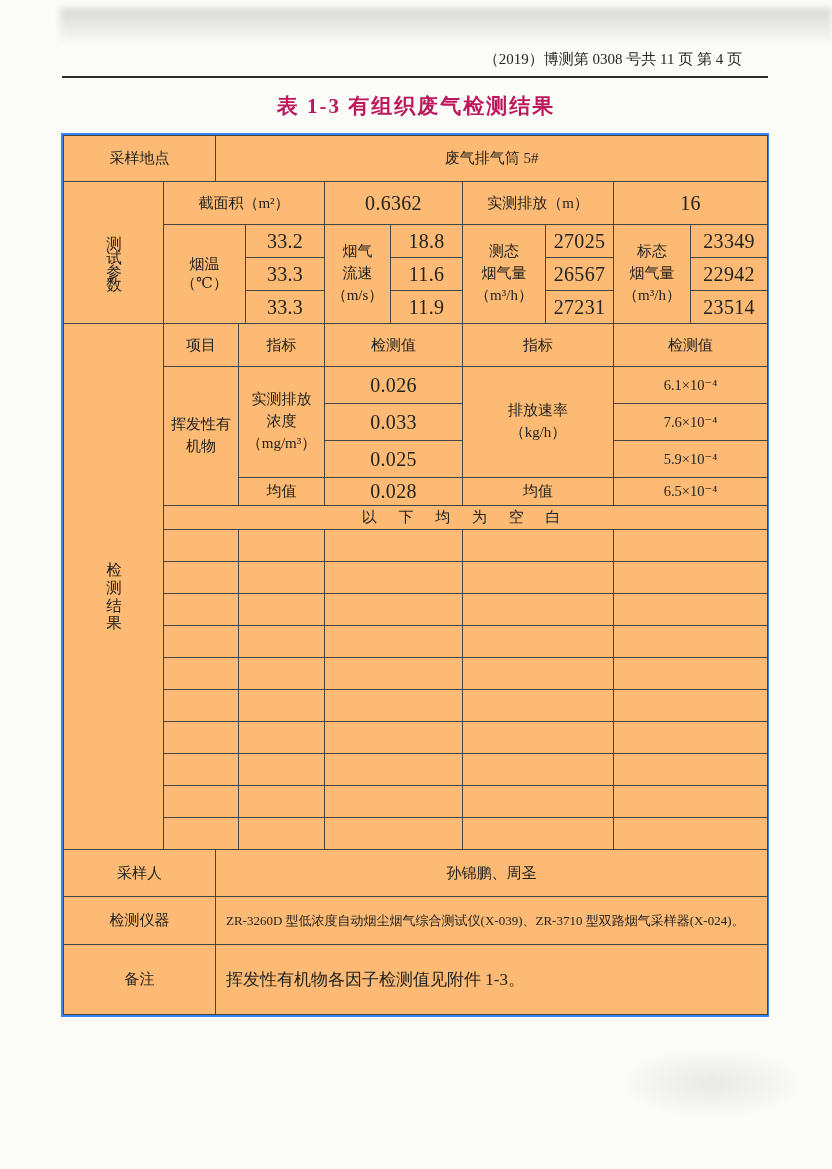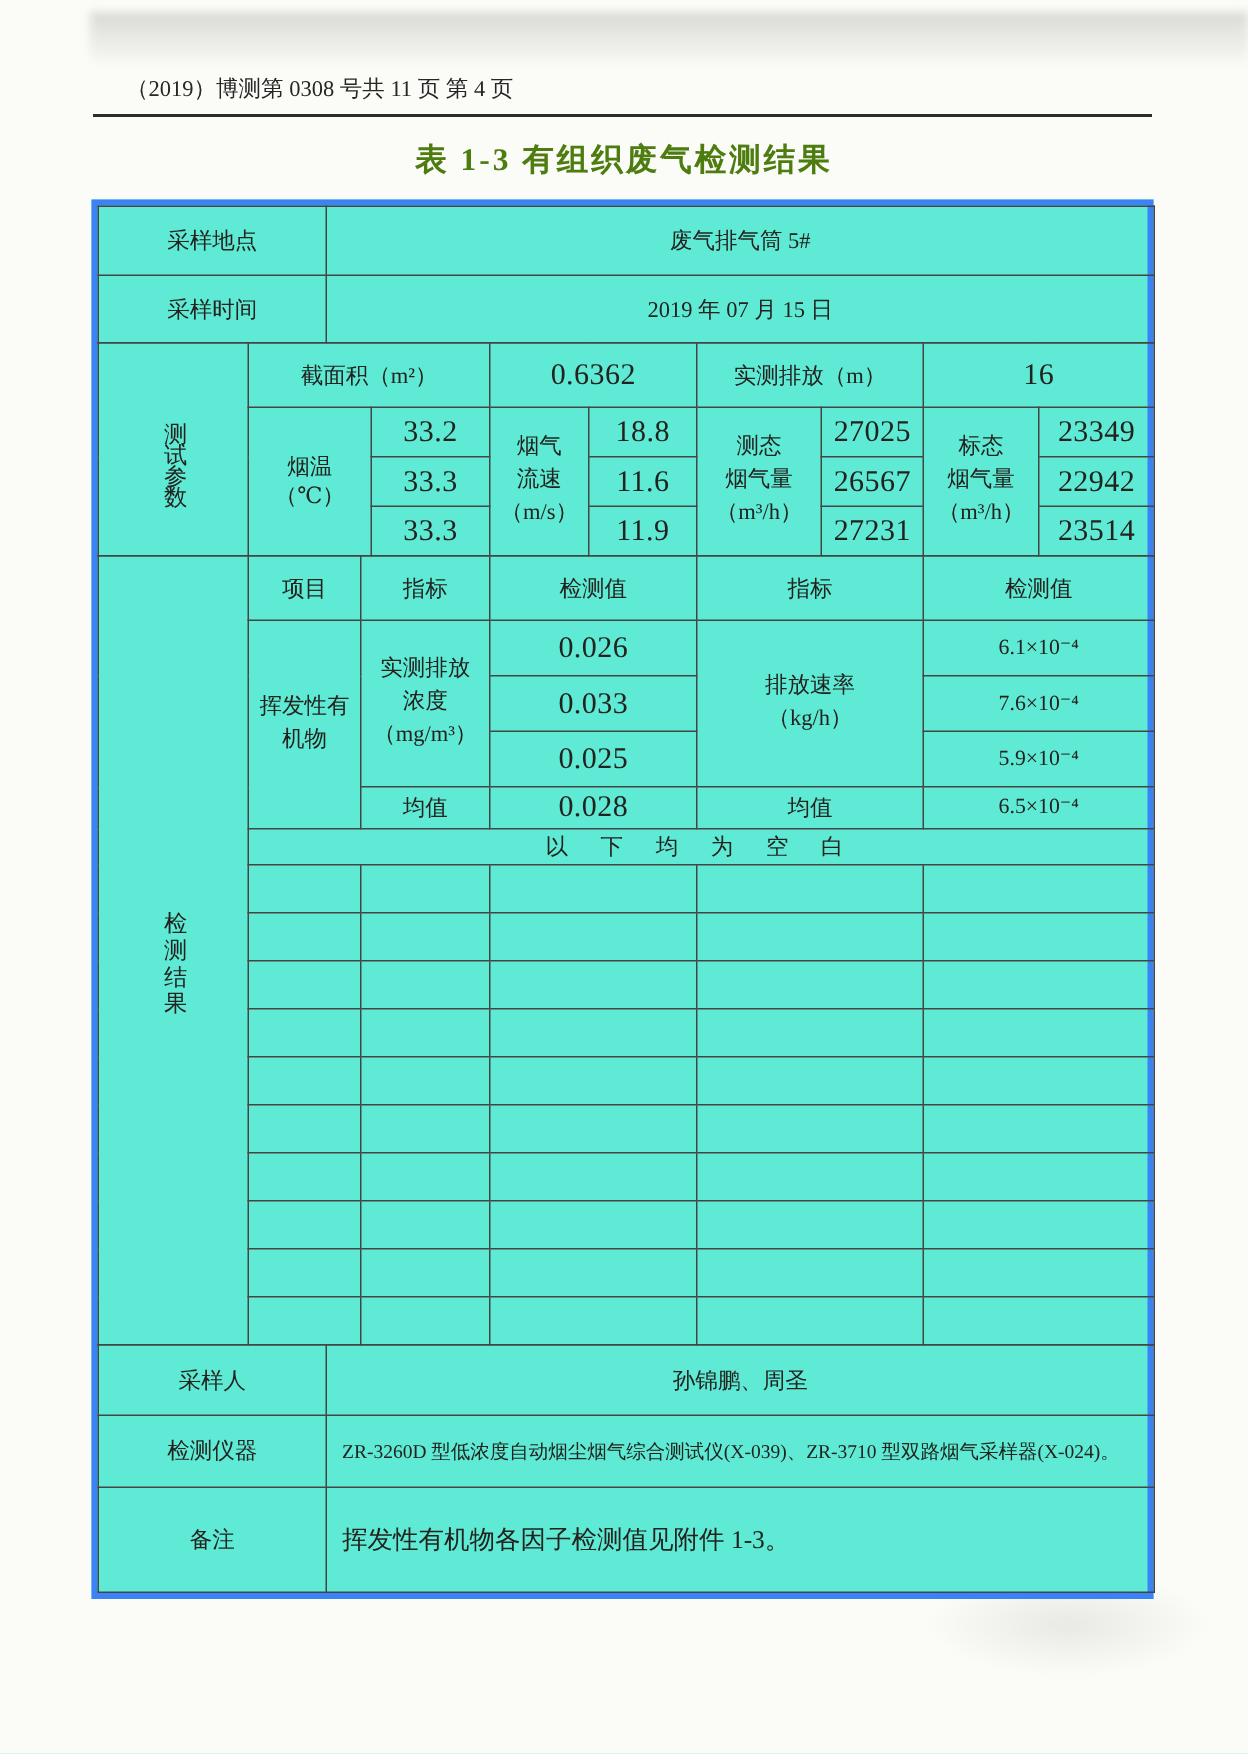--- a/index.html
+++ b/index.html
@@ -29,7 +29,7 @@
   
   .doc-header {
     position: absolute; top: 50px; left: 62px; width: 706px;
-    display: flex; justify-content: flex-start; align-items: flex-end;
+    display: flex; justify-content: flex-end; align-items: flex-end;
     padding: 0 26px 7px 22px;
     border-bottom: 2px solid #2d2d2b;
     font-size: 15px;

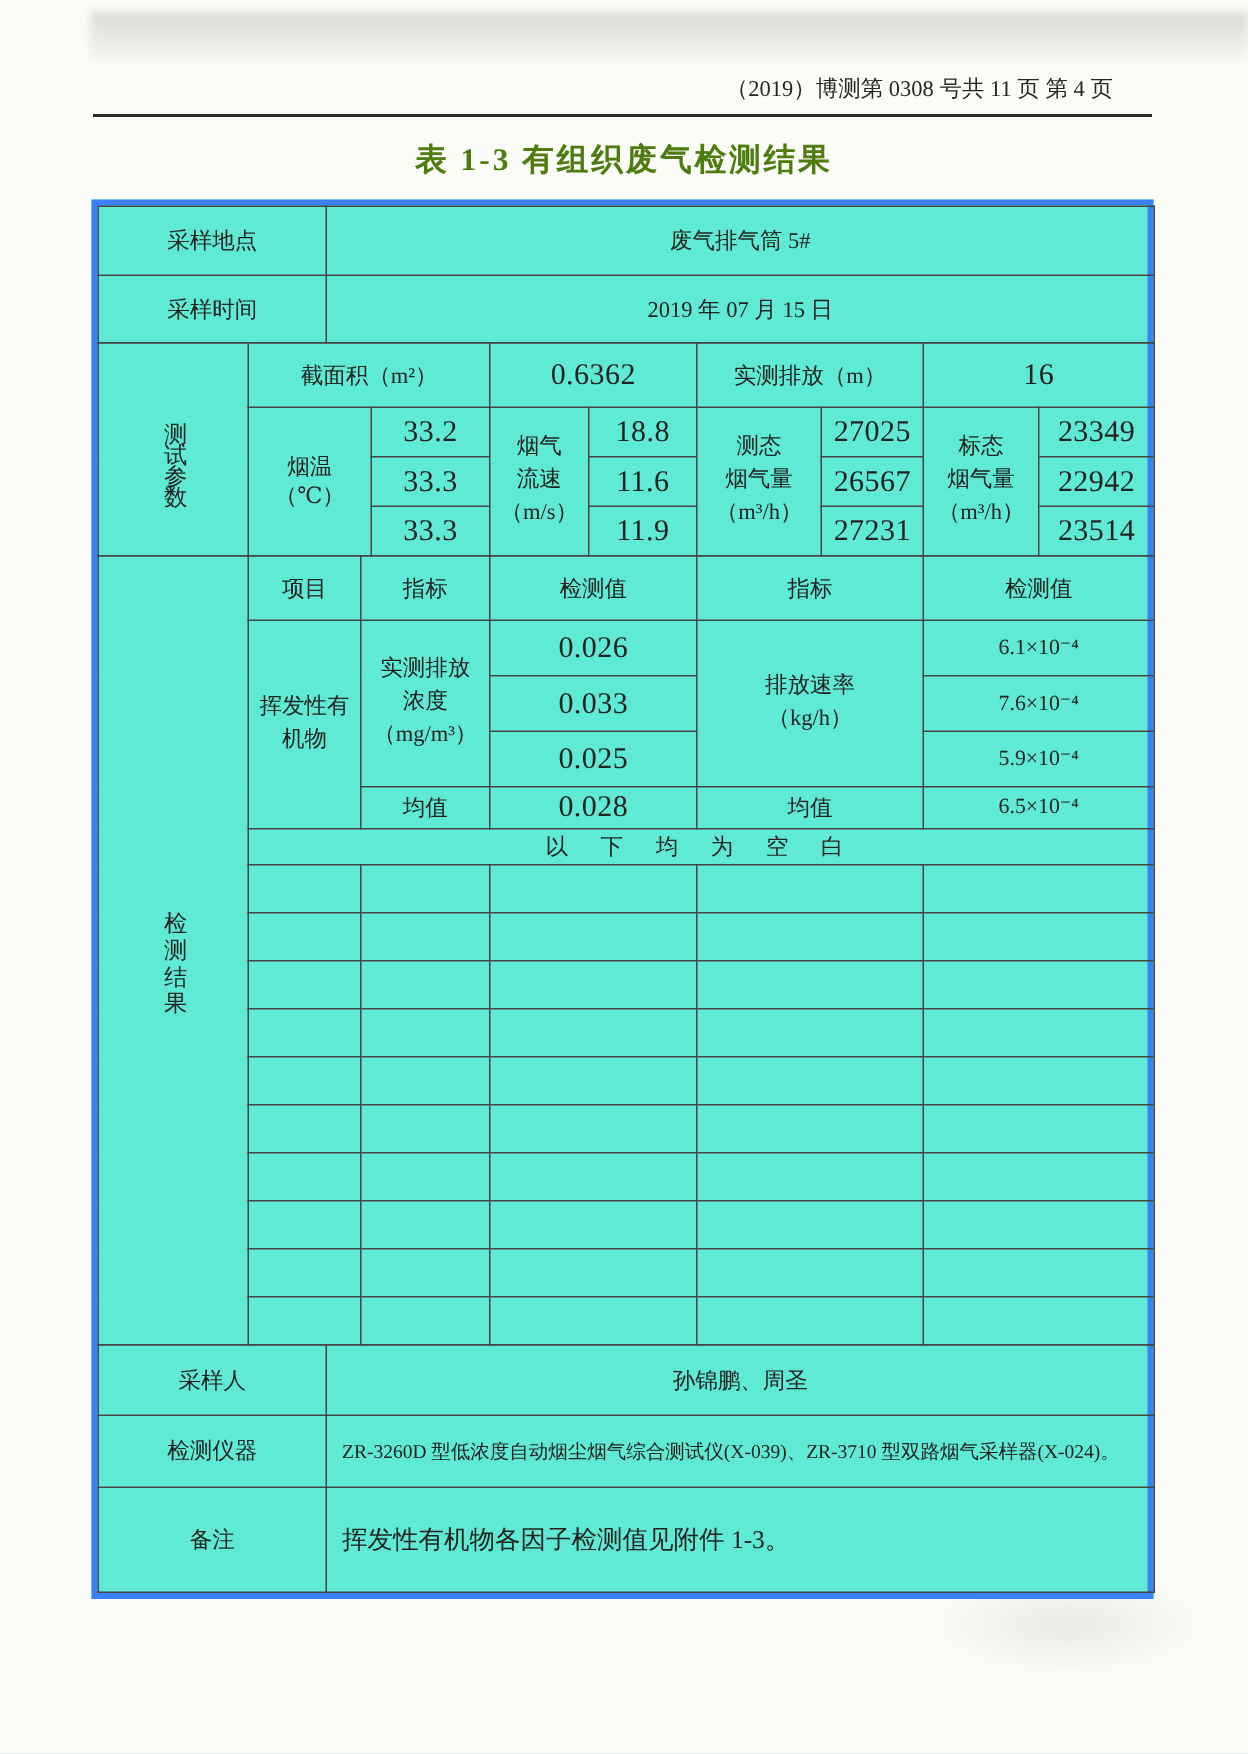--- a/index.html
+++ b/index.html
@@ -38,7 +38,7 @@
     position: absolute; top: 92px; left: 0; width: 832px;
     text-align: center;
     font-size: 21px; font-weight: bold; letter-spacing: 2px;
-    color: #4d7c0f;
+    color: #be185d;
   }
 
   

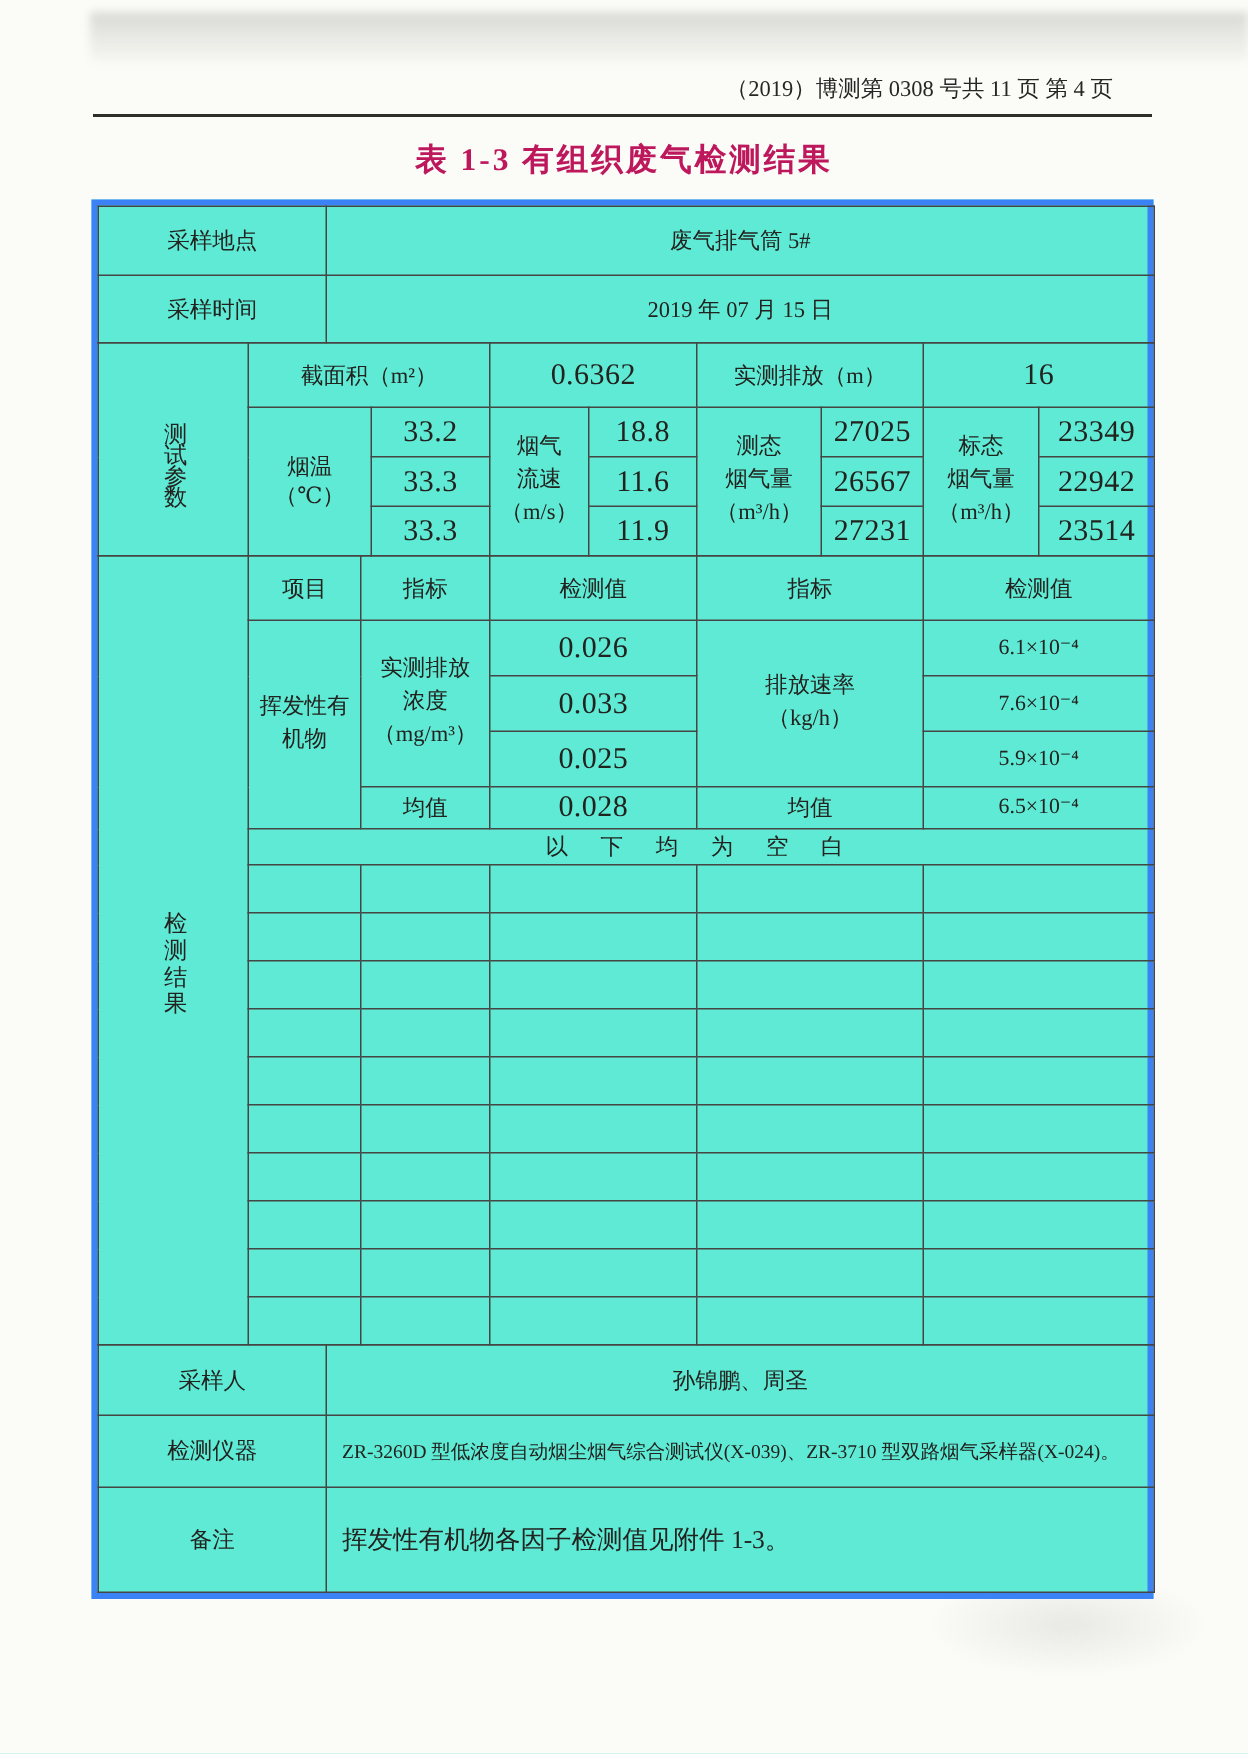--- a/index.html
+++ b/index.html
@@ -44,8 +44,8 @@
   
   .tbl-wrap {
     position: absolute; top: 133px; left: 61px; width: 708px;
-    border: 4px solid #3b82f6;
-    background: #5eead4;
+    border: 2px solid #3b82f6;
+    background: #fdba74;
   }
   table { border-collapse: collapse; table-layout: fixed; width: 704px; }
   .tbl + .tbl { margin-top: -1px; }

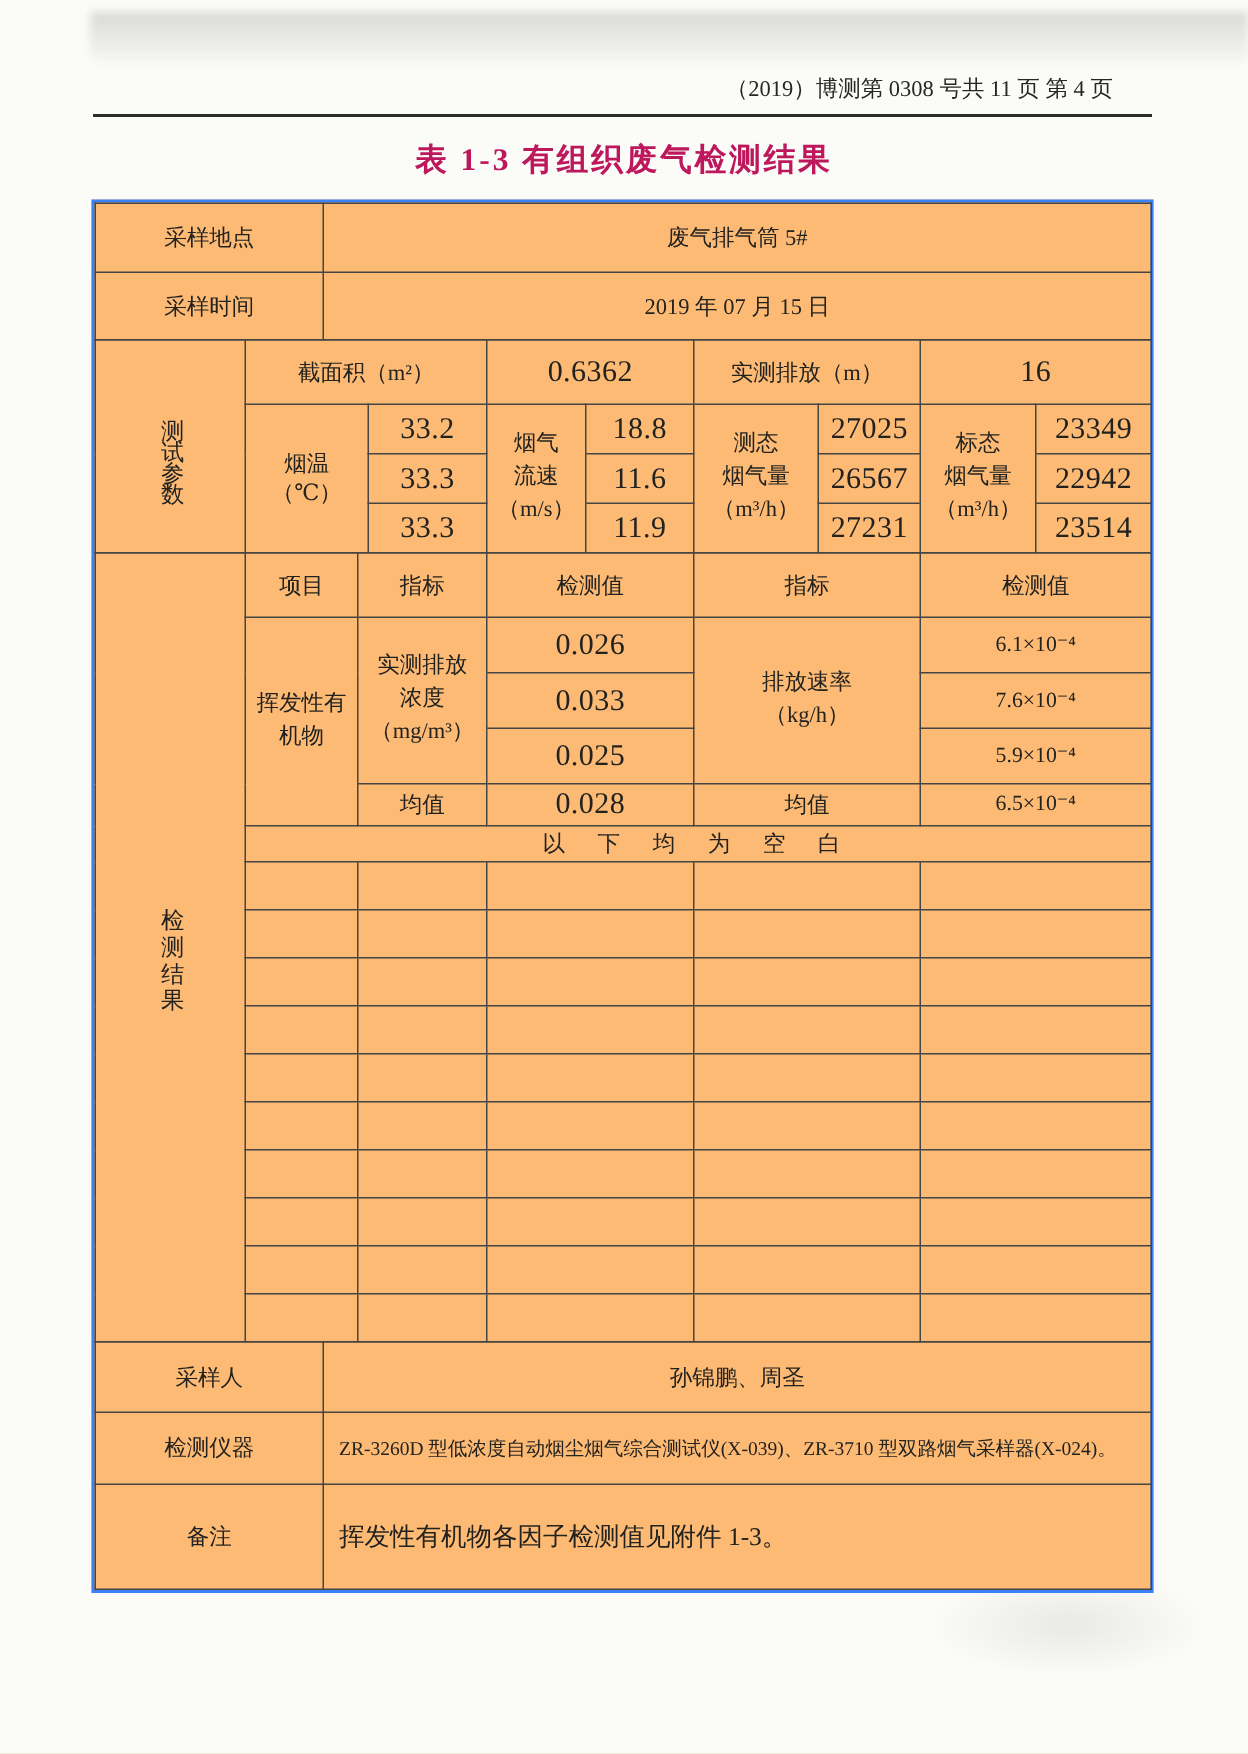--- a/index.html
+++ b/index.html
@@ -101,10 +101,6 @@
           <tr style="height:46px">
         <td>采样地点</td>
         <td>废气排气筒 5#</td>
-      </tr>
-      <tr style="height:45px">
-        <td>采样时间</td>
-        <td>2019 年 07 月 15 日</td>
       </tr>
     </tbody>
       </table>

